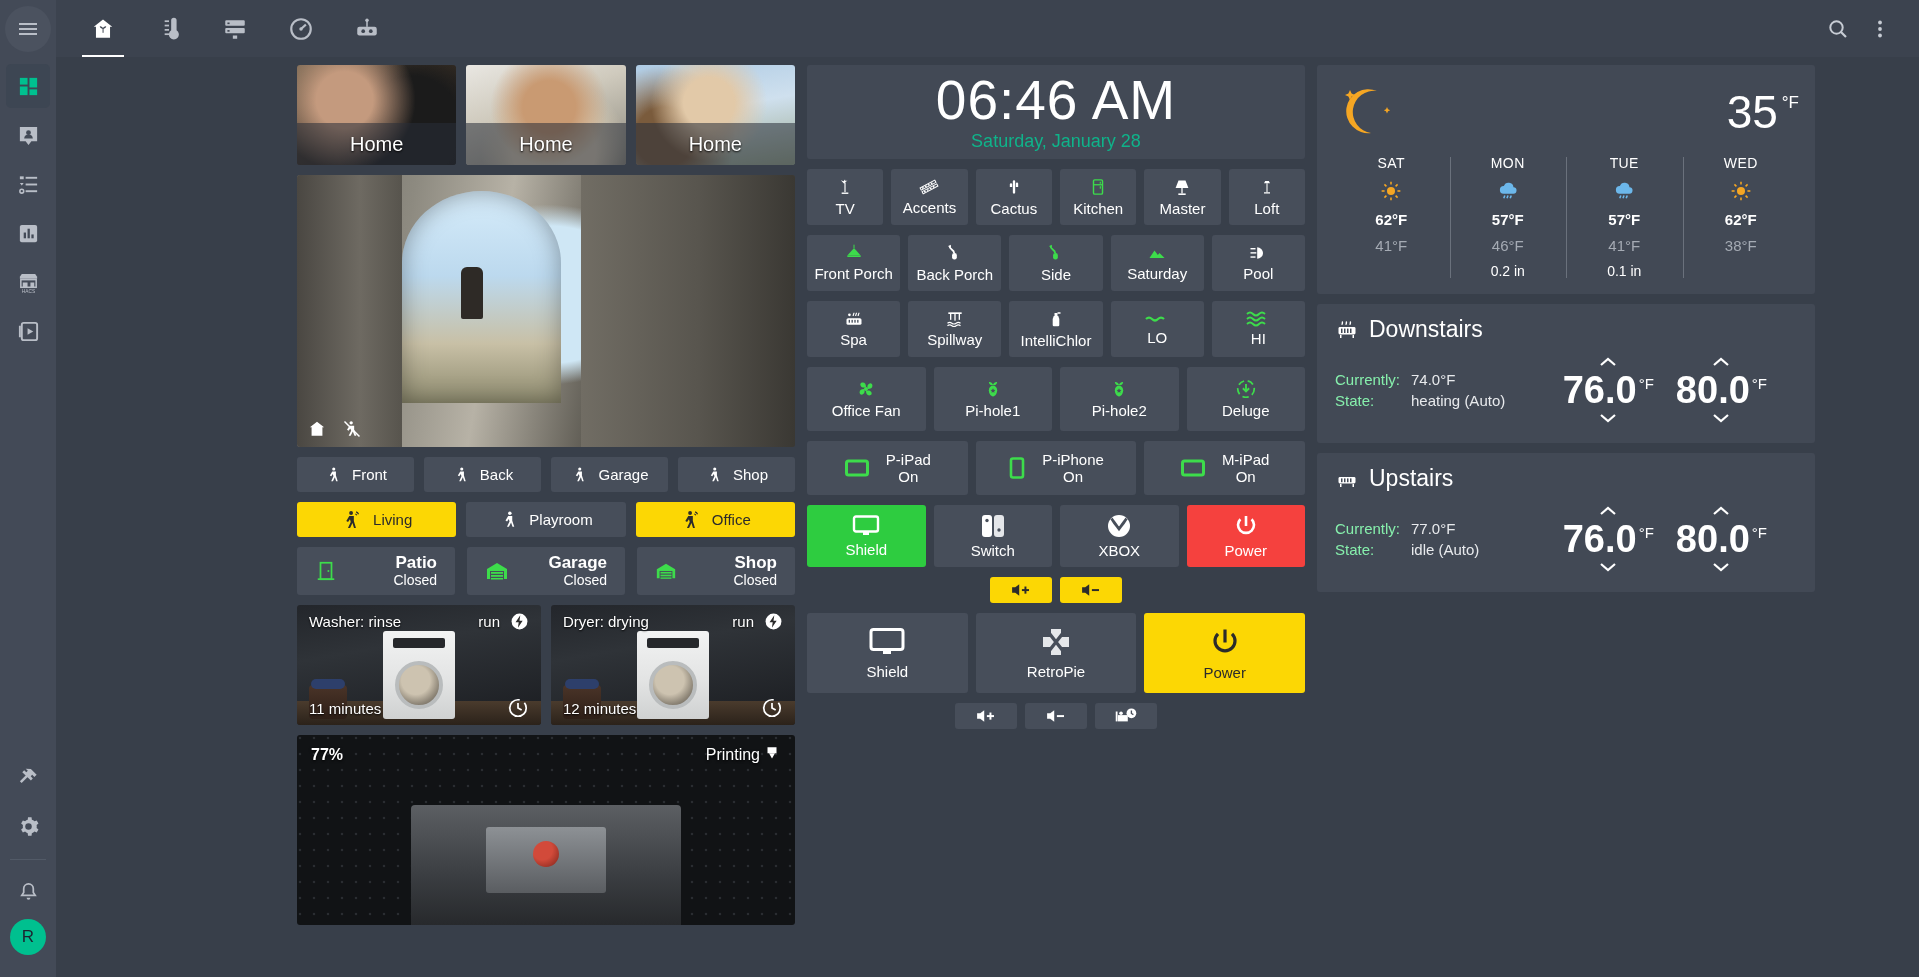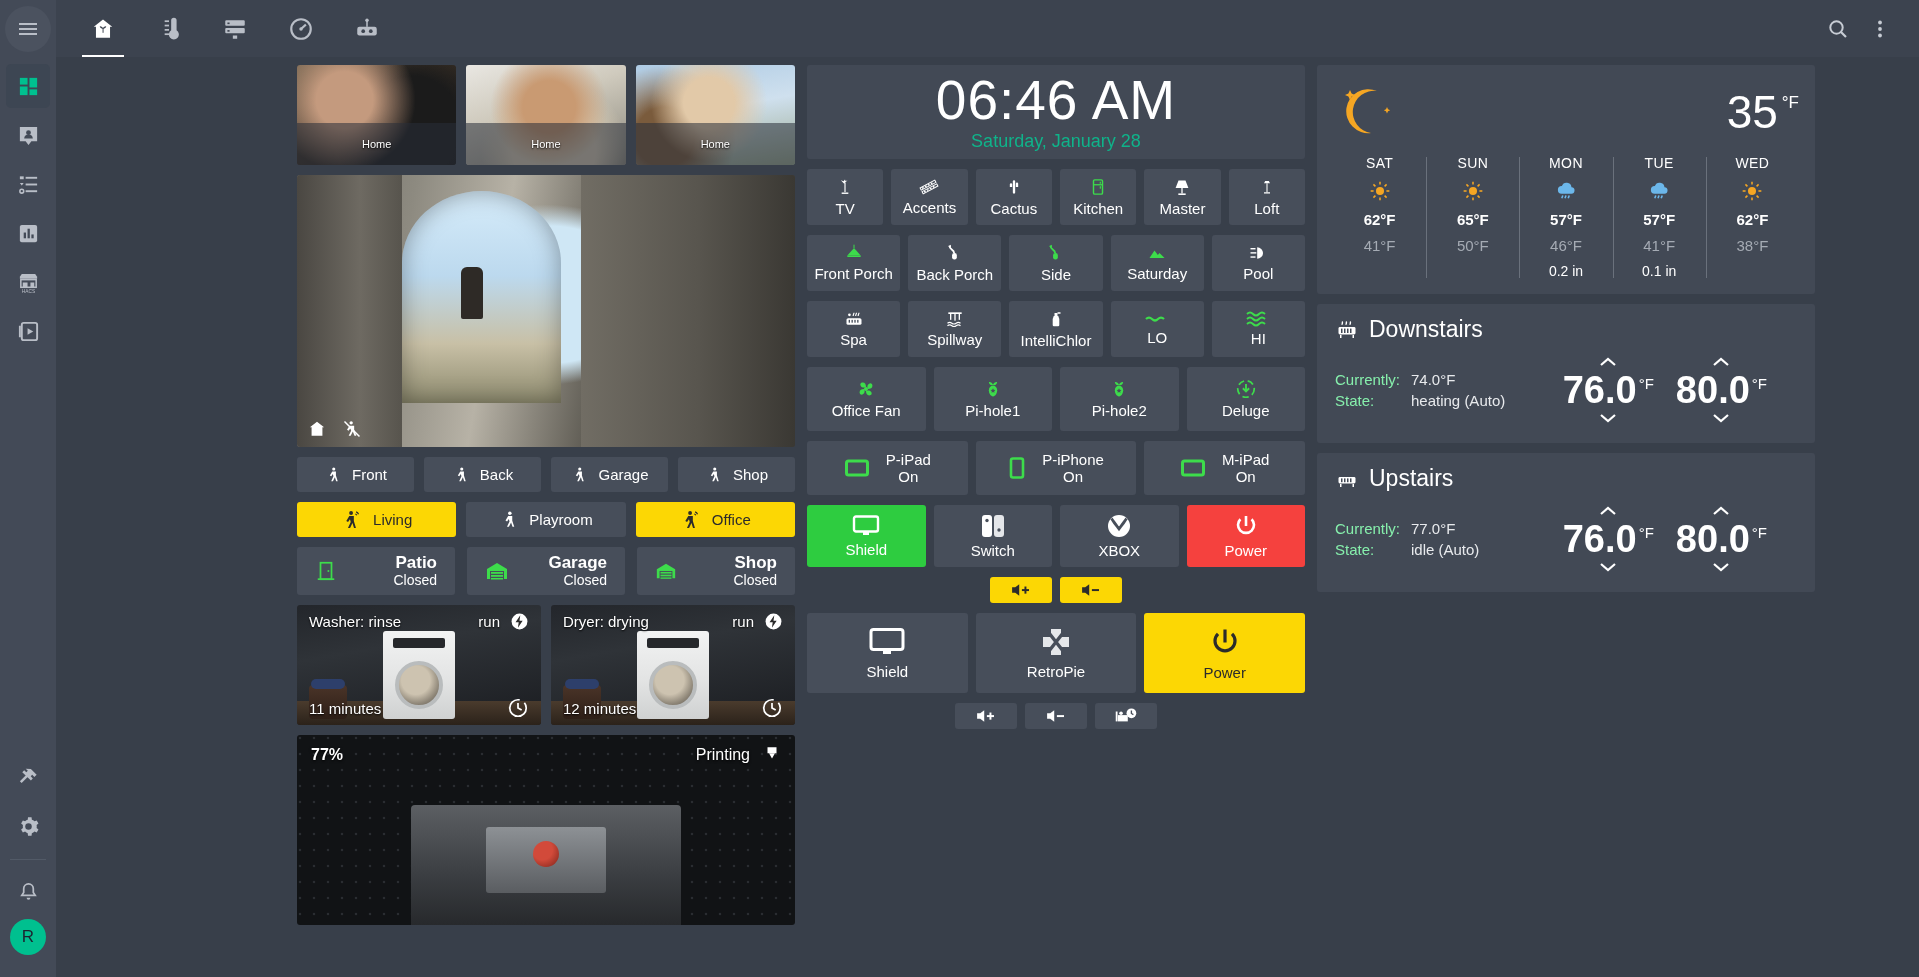--- a/index.html
+++ b/index.html
@@ -108,7 +108,7 @@
     background: rgba(40,46,56,0.55);
     display: flex; align-items: center; justify-content: center;
   }
-  .person .band span { font-size: 11px; text-shadow: 0 1px 2px #000; }
+  .person .band span { font-size: 20px; text-shadow: 0 1px 2px #000; }
 
   
   .camera {

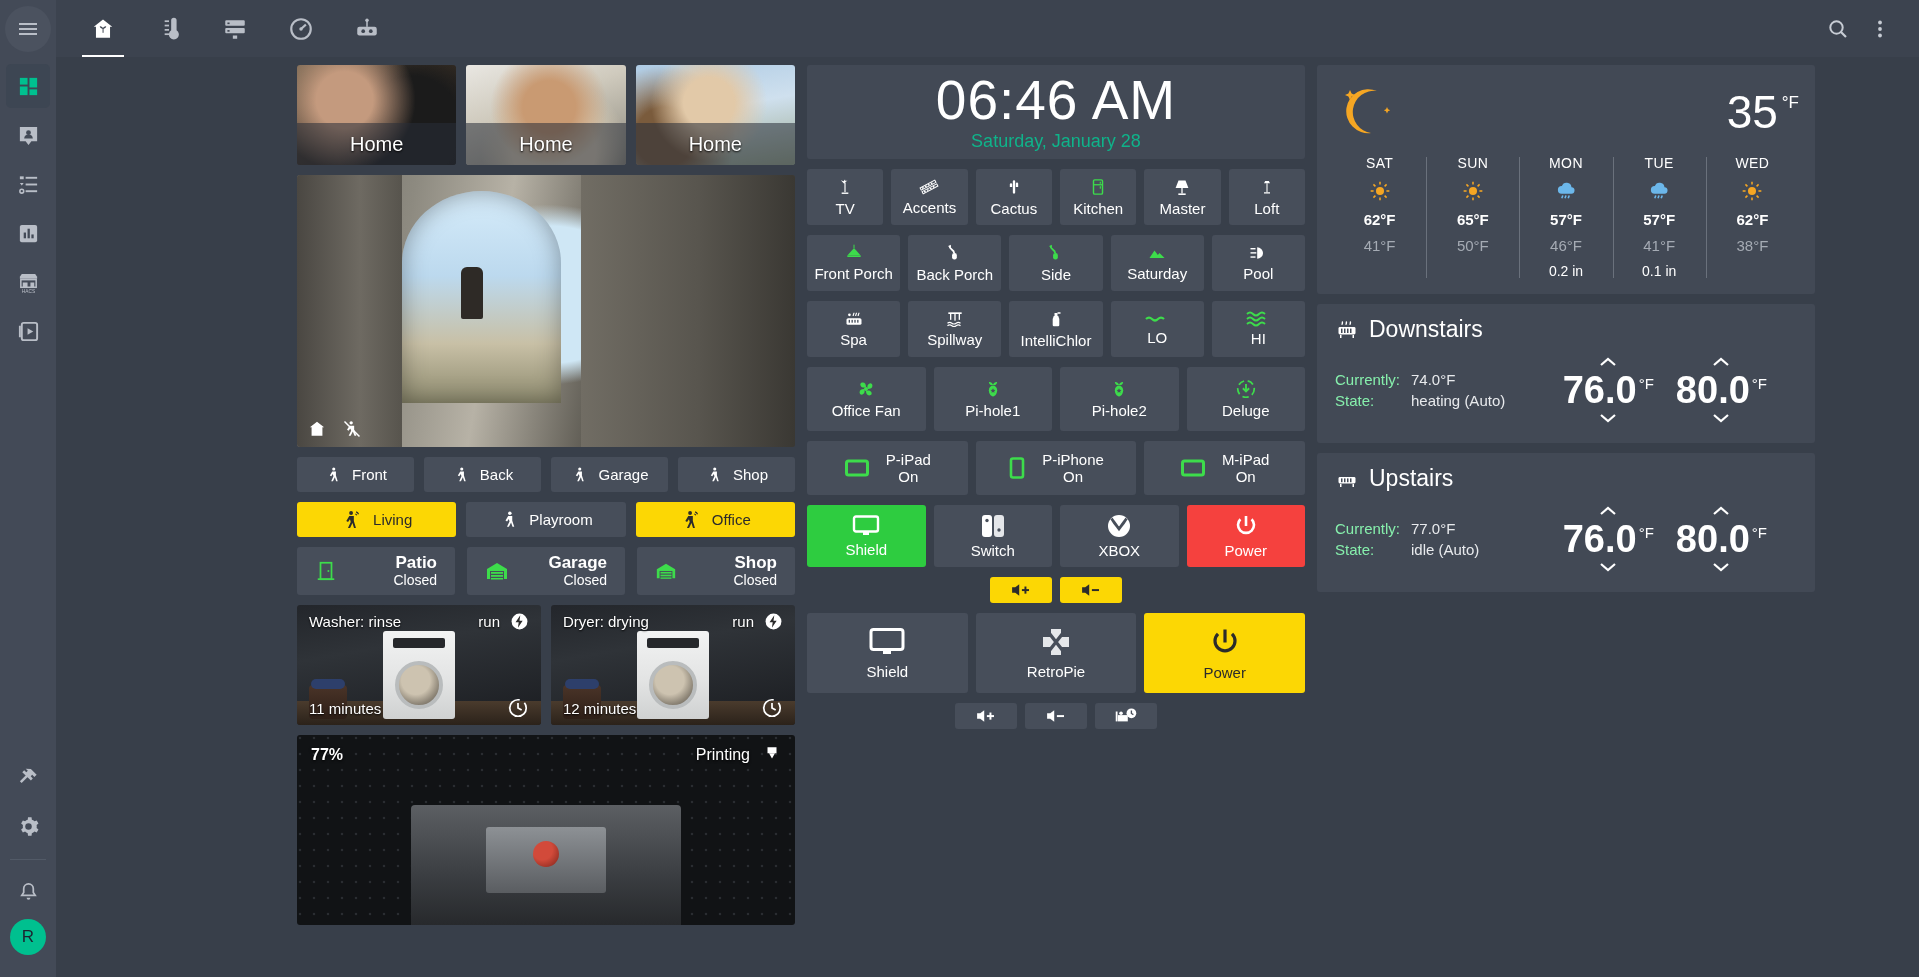--- a/index.html
+++ b/index.html
@@ -1049,25 +1049,6 @@
                 <div class="wprec"></div>
               </div>
               <div class="wday">
-                <div class="wname">SUN</div>
-                <svg width="22" height="22" viewBox="0 0 24 24">
-                  <circle cx="12" cy="12" r="4.4" fill="#f5a623"></circle>
-                  <g stroke="#f5a623" stroke-width="1.7">
-                    <line x1="12" y1="1.8" x2="12" y2="5"></line>
-                      <line x1="12" y1="19" x2="12" y2="22.2"></line>
-                    <line x1="1.8" y1="12" x2="5" y2="12"></line>
-                      <line x1="19" y1="12" x2="22.2" y2="12"></line>
-                    <line x1="4.8" y1="4.8" x2="7" y2="7"></line>
-                      <line x1="17" y1="17" x2="19.2" y2="19.2"></line>
-                    <line x1="19.2" y1="4.8" x2="17" y2="7"></line>
-                      <line x1="7" y1="17" x2="4.8" y2="19.2"></line>
-                  </g>
-                </svg>
-                <div class="whigh">65°F</div>
-                <div class="wlow">50°F</div>
-                <div class="wprec"></div>
-              </div>
-              <div class="wday">
                 <div class="wname">MON</div>
                 <svg width="24" height="22" viewBox="0 0 24 24">
                   <path d="M7.2 15a4.2 4.2 0 01.3-8.4A5.4 5.4 0 0118 7.8a3.6 3.6 0 01-.6 7.2z" fill="#6cb7ea"></path>

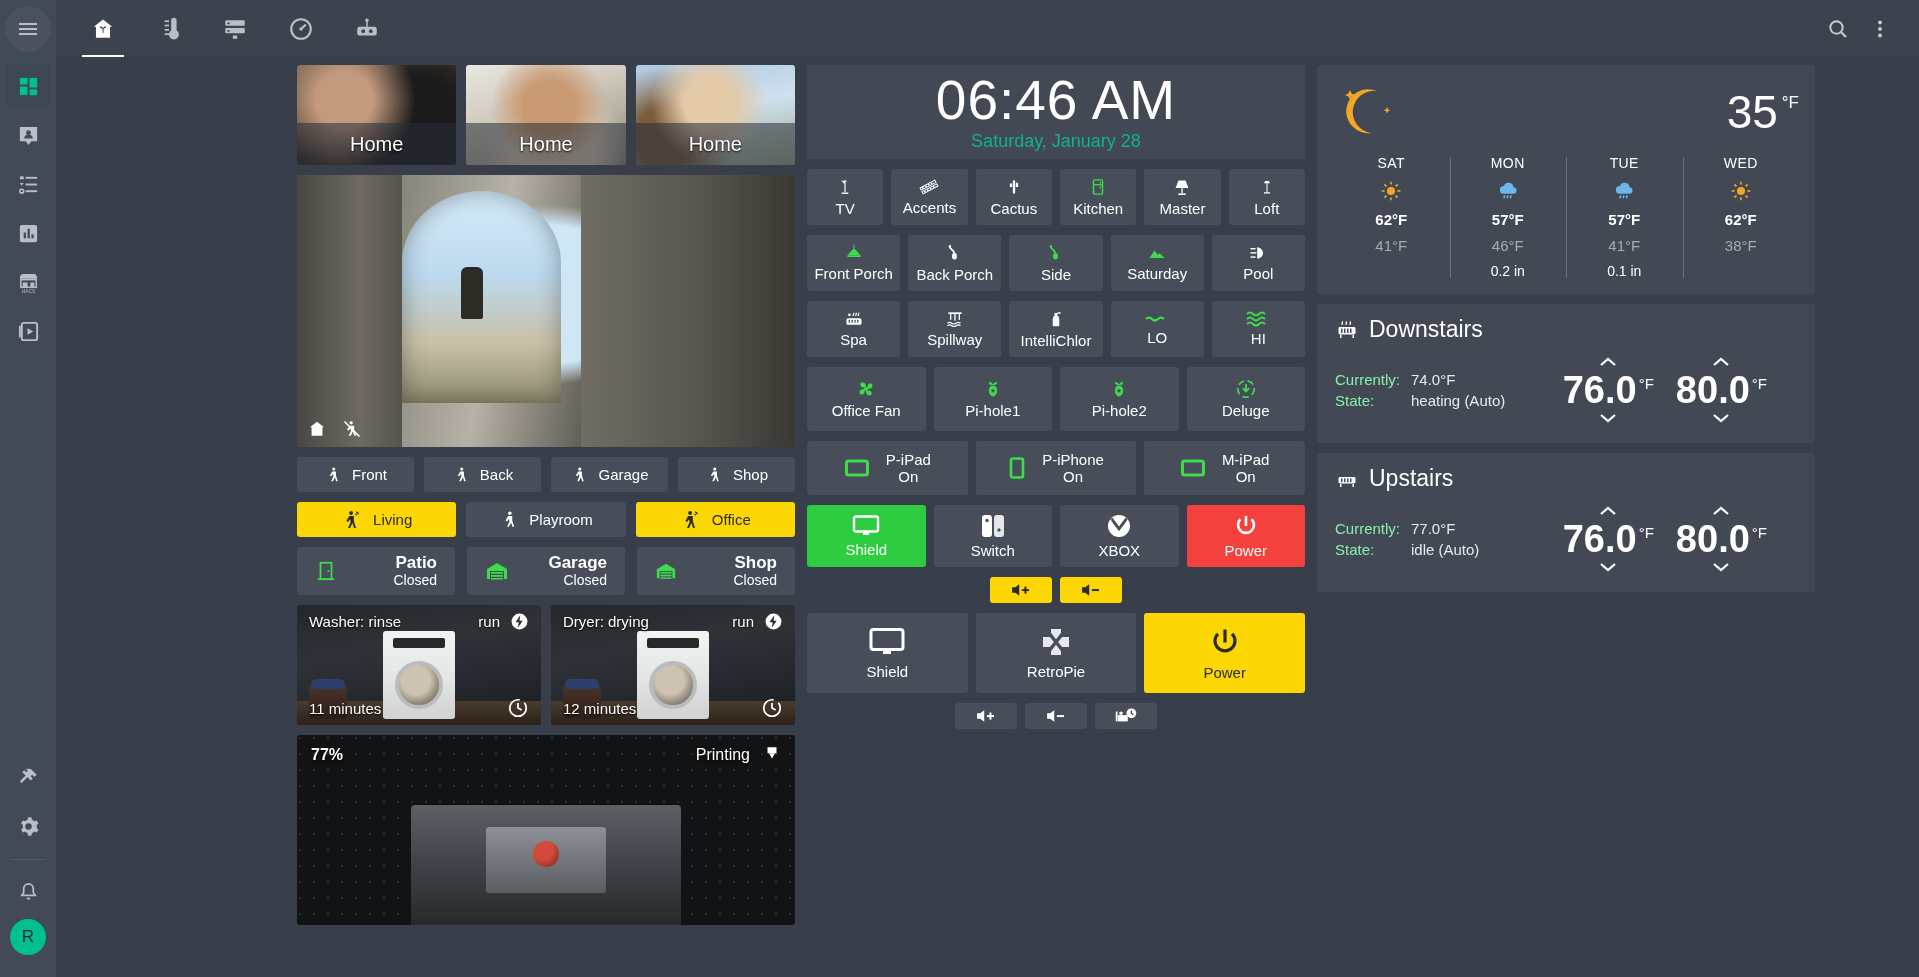--- a/index.html
+++ b/index.html
@@ -239,7 +239,7 @@
     display: flex; align-items: flex-end; font-size: 16px;
   }
   .printer .p-pct { flex: 1 1 auto; font-weight: bold; text-shadow: 0 1px 3px #000; }
-  .printer .p-state { margin-right: 13px; text-shadow: 0 1px 3px #000; }
+  .printer .p-state { margin-right: 3px; text-shadow: 0 1px 3px #000; }
 
   
   .clock {

